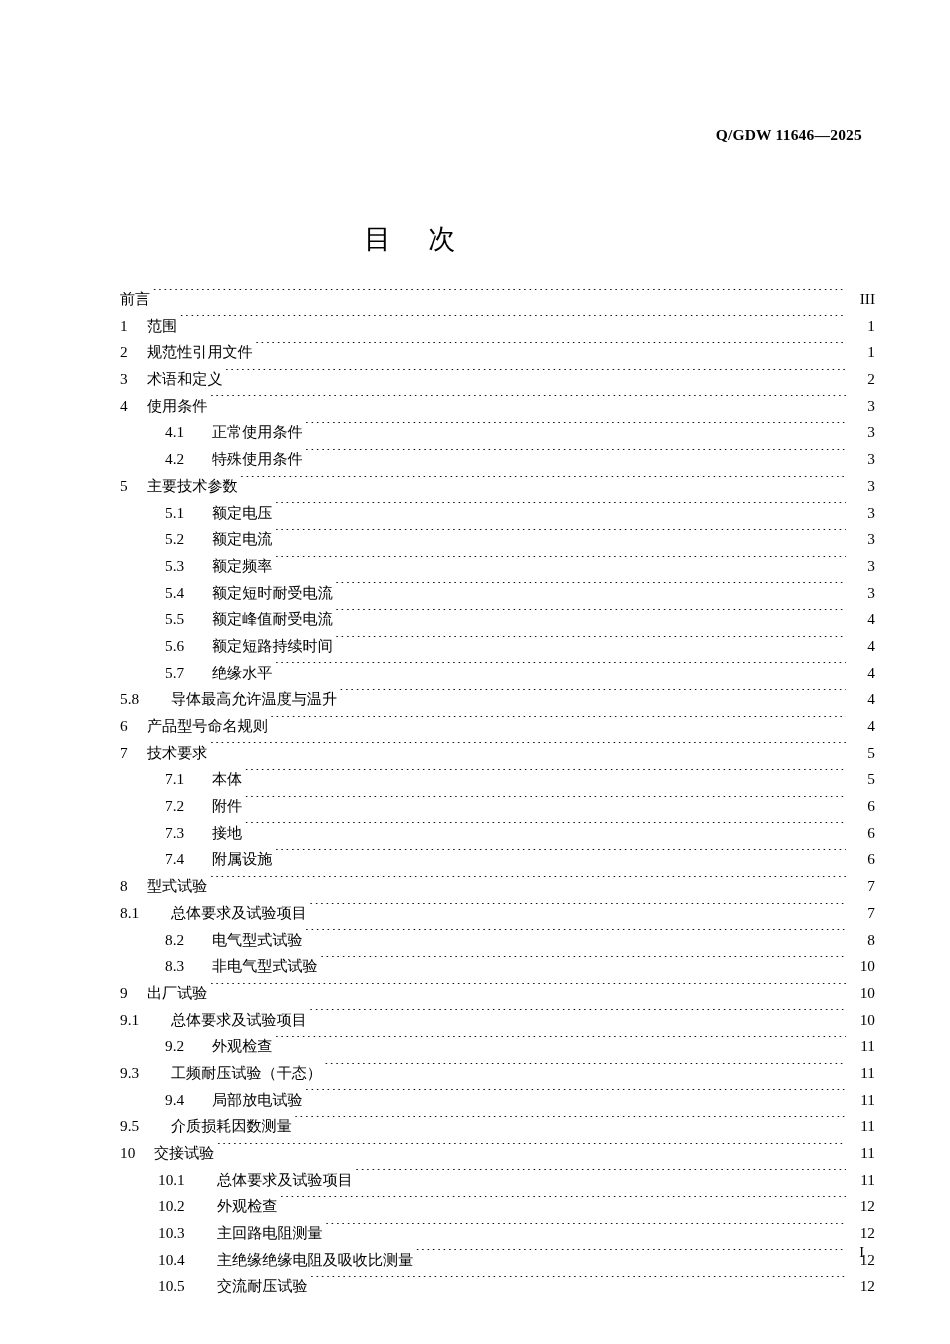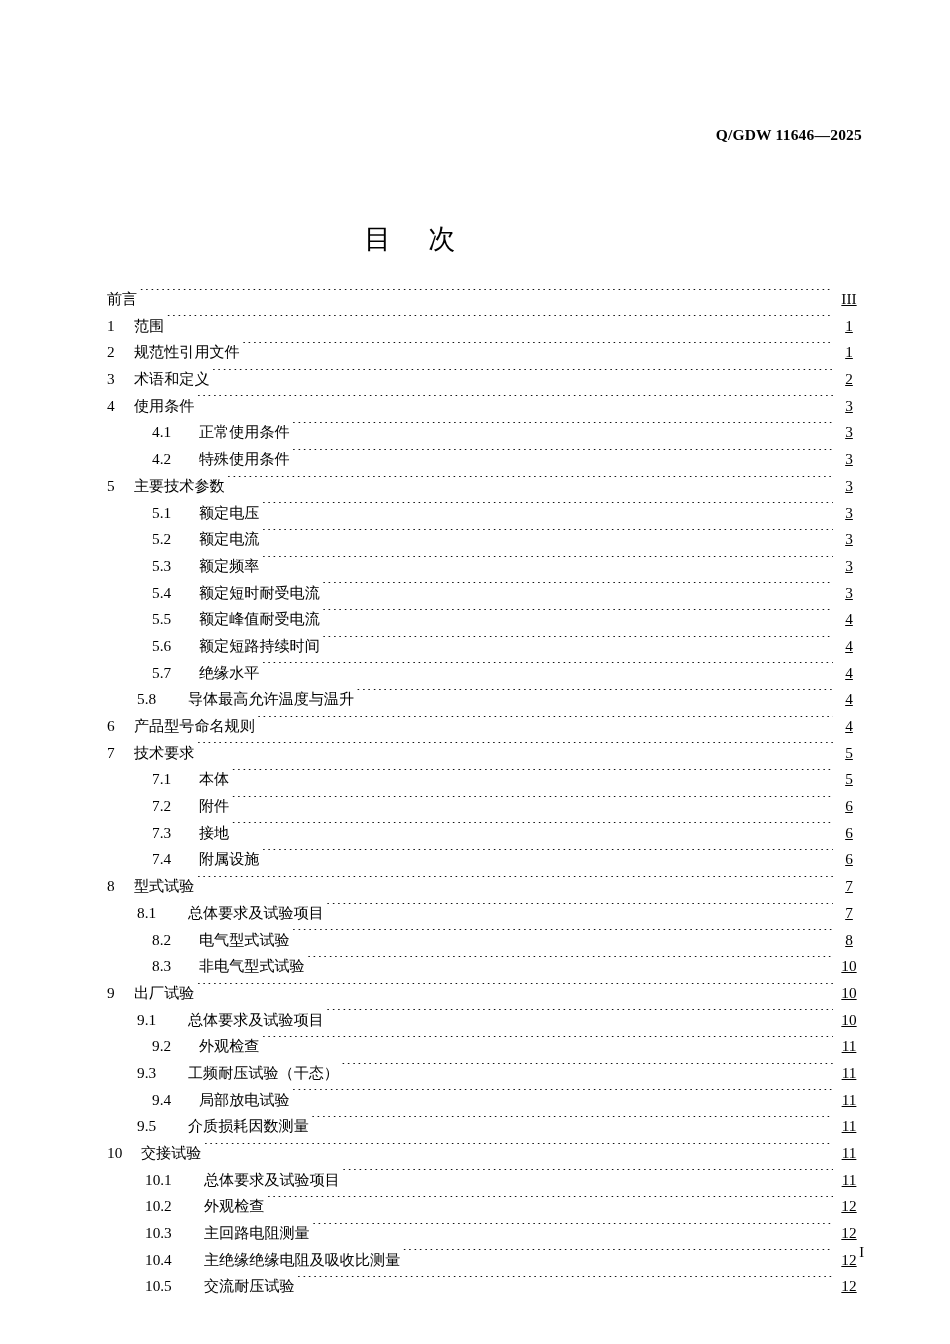--- a/index.html
+++ b/index.html
@@ -56,7 +56,7 @@
   .toc {
     position: absolute;
     top: 286px;
-    left: 107px;
+    left: 120px;
     width: 755px;
   }
 

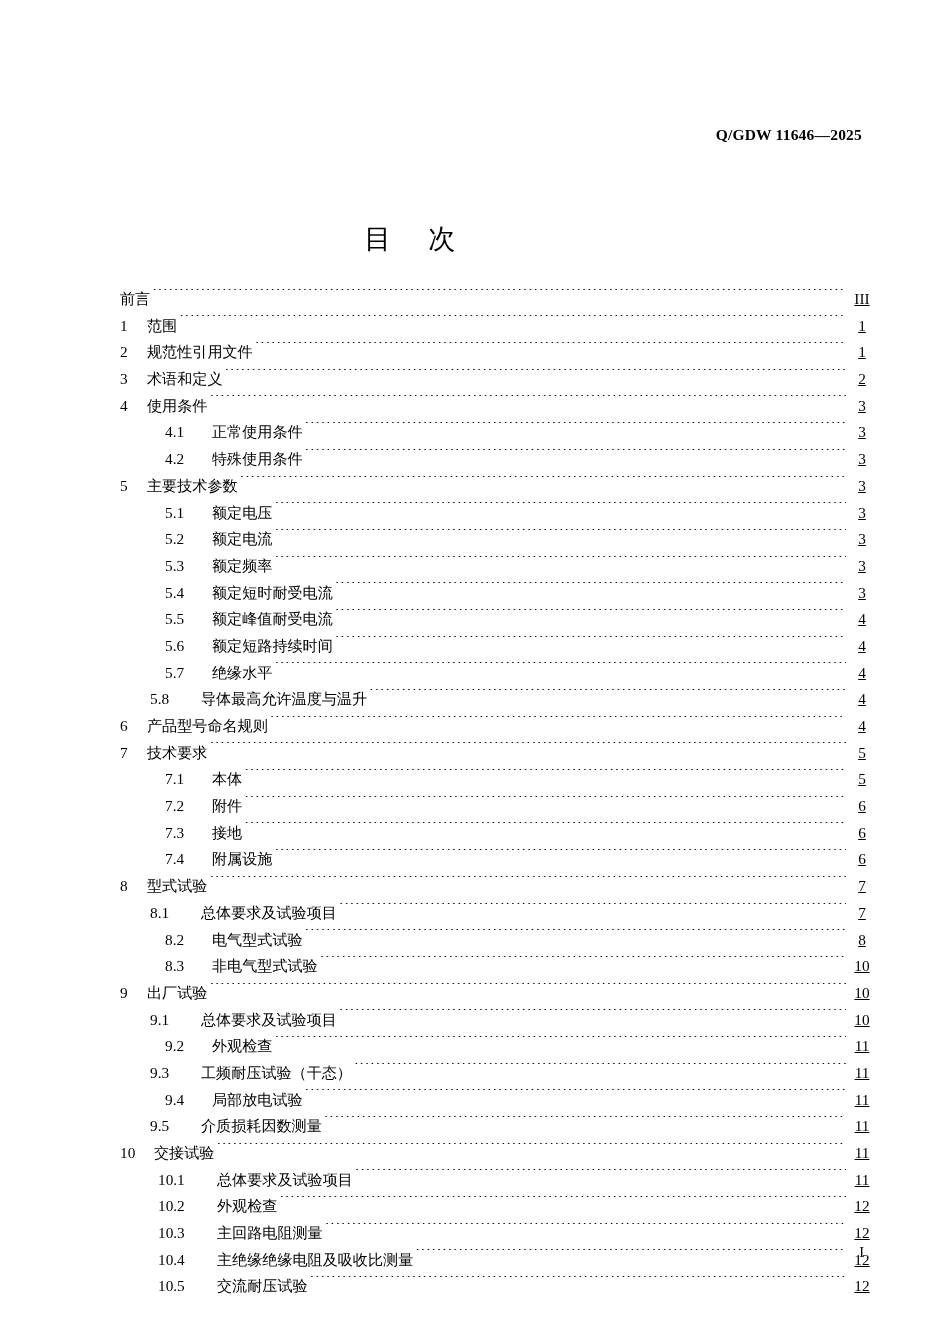--- a/index.html
+++ b/index.html
@@ -107,11 +107,10 @@
   .toc-page {
     flex: 0 0 auto;
     width: 26px;
-    text-align: center;
+    text-align: right;
     font-family: "Liberation Serif", "DejaVu Serif", serif;
     font-size: 15.3px;
     padding-left: 2px;
-    text-decoration: underline;
   }
 
   

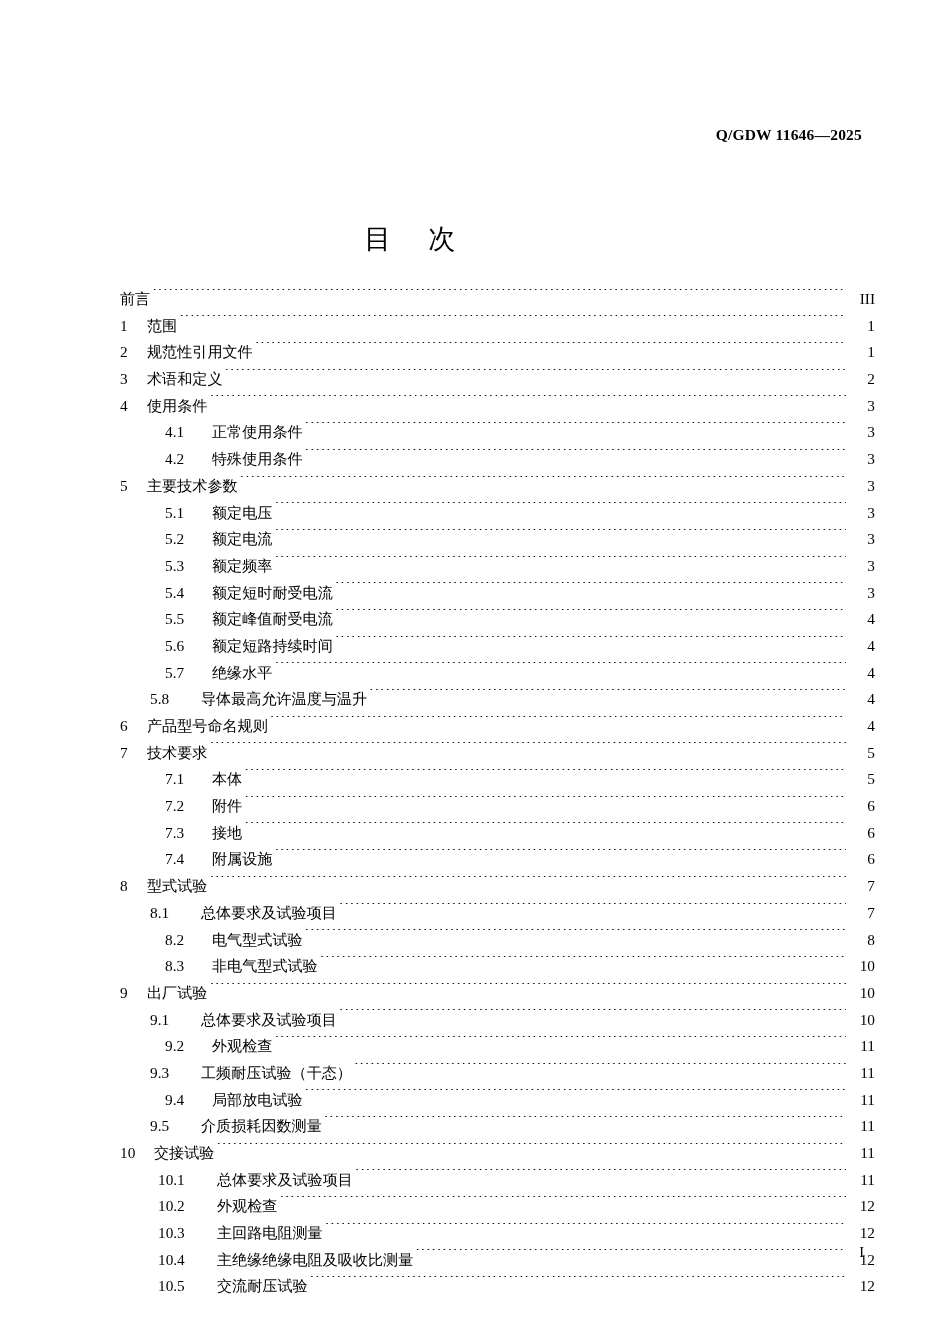--- a/index.html
+++ b/index.html
@@ -126,7 +126,7 @@
   .lvl-2 .toc-num { width: 38px; margin-left: 45px; }
   .lvl-2 .toc-label { padding-left: 9px; }
 
-  .lvl-2b .toc-num { width: 38px; margin-left: 30px; }
+  .lvl-2b .toc-num { width: 38px; }
   .lvl-2b .toc-label { padding-left: 13px; }
 
   .lvl-2w .toc-num { width: 50px; margin-left: 38px; }

